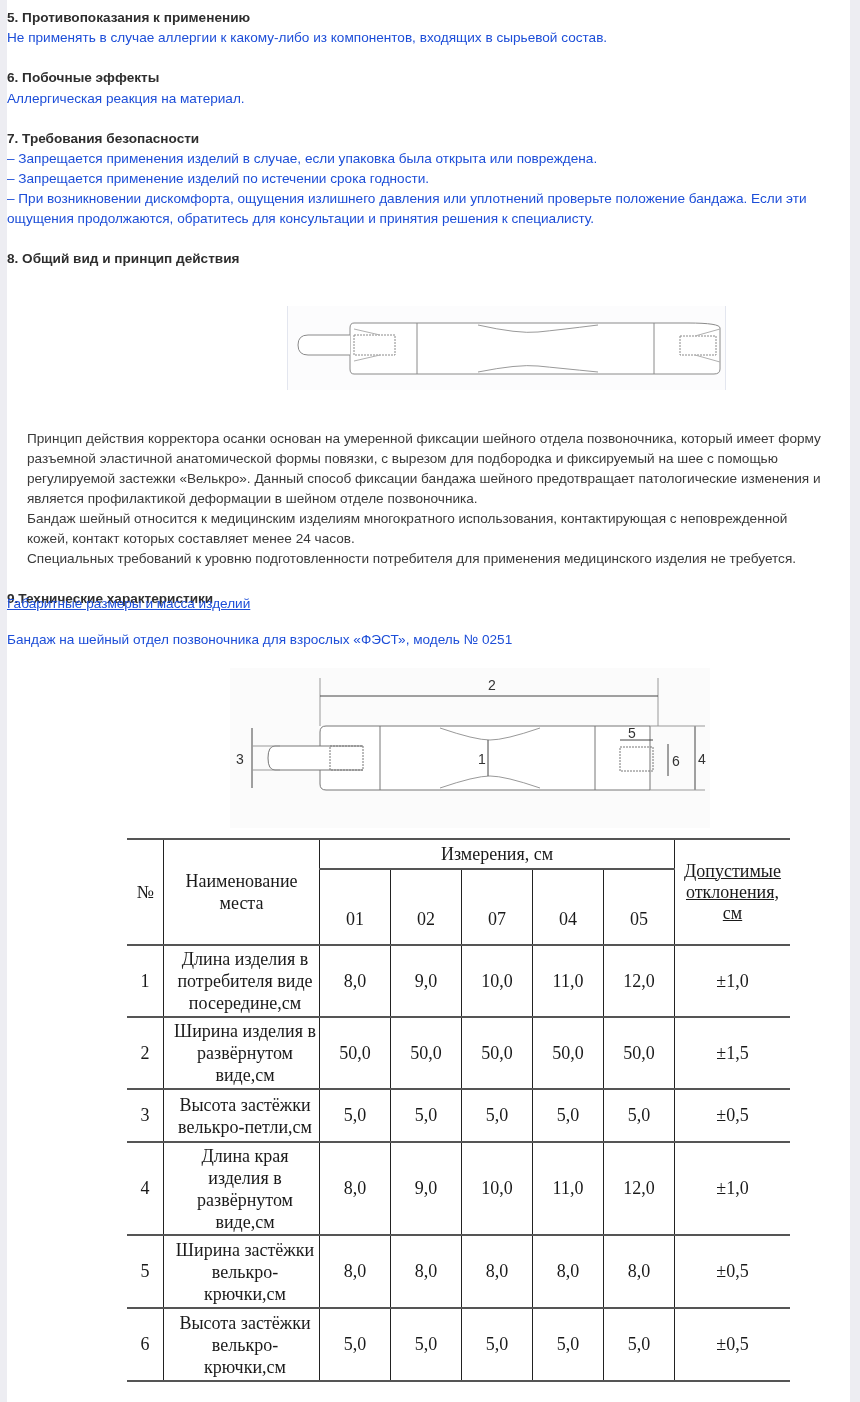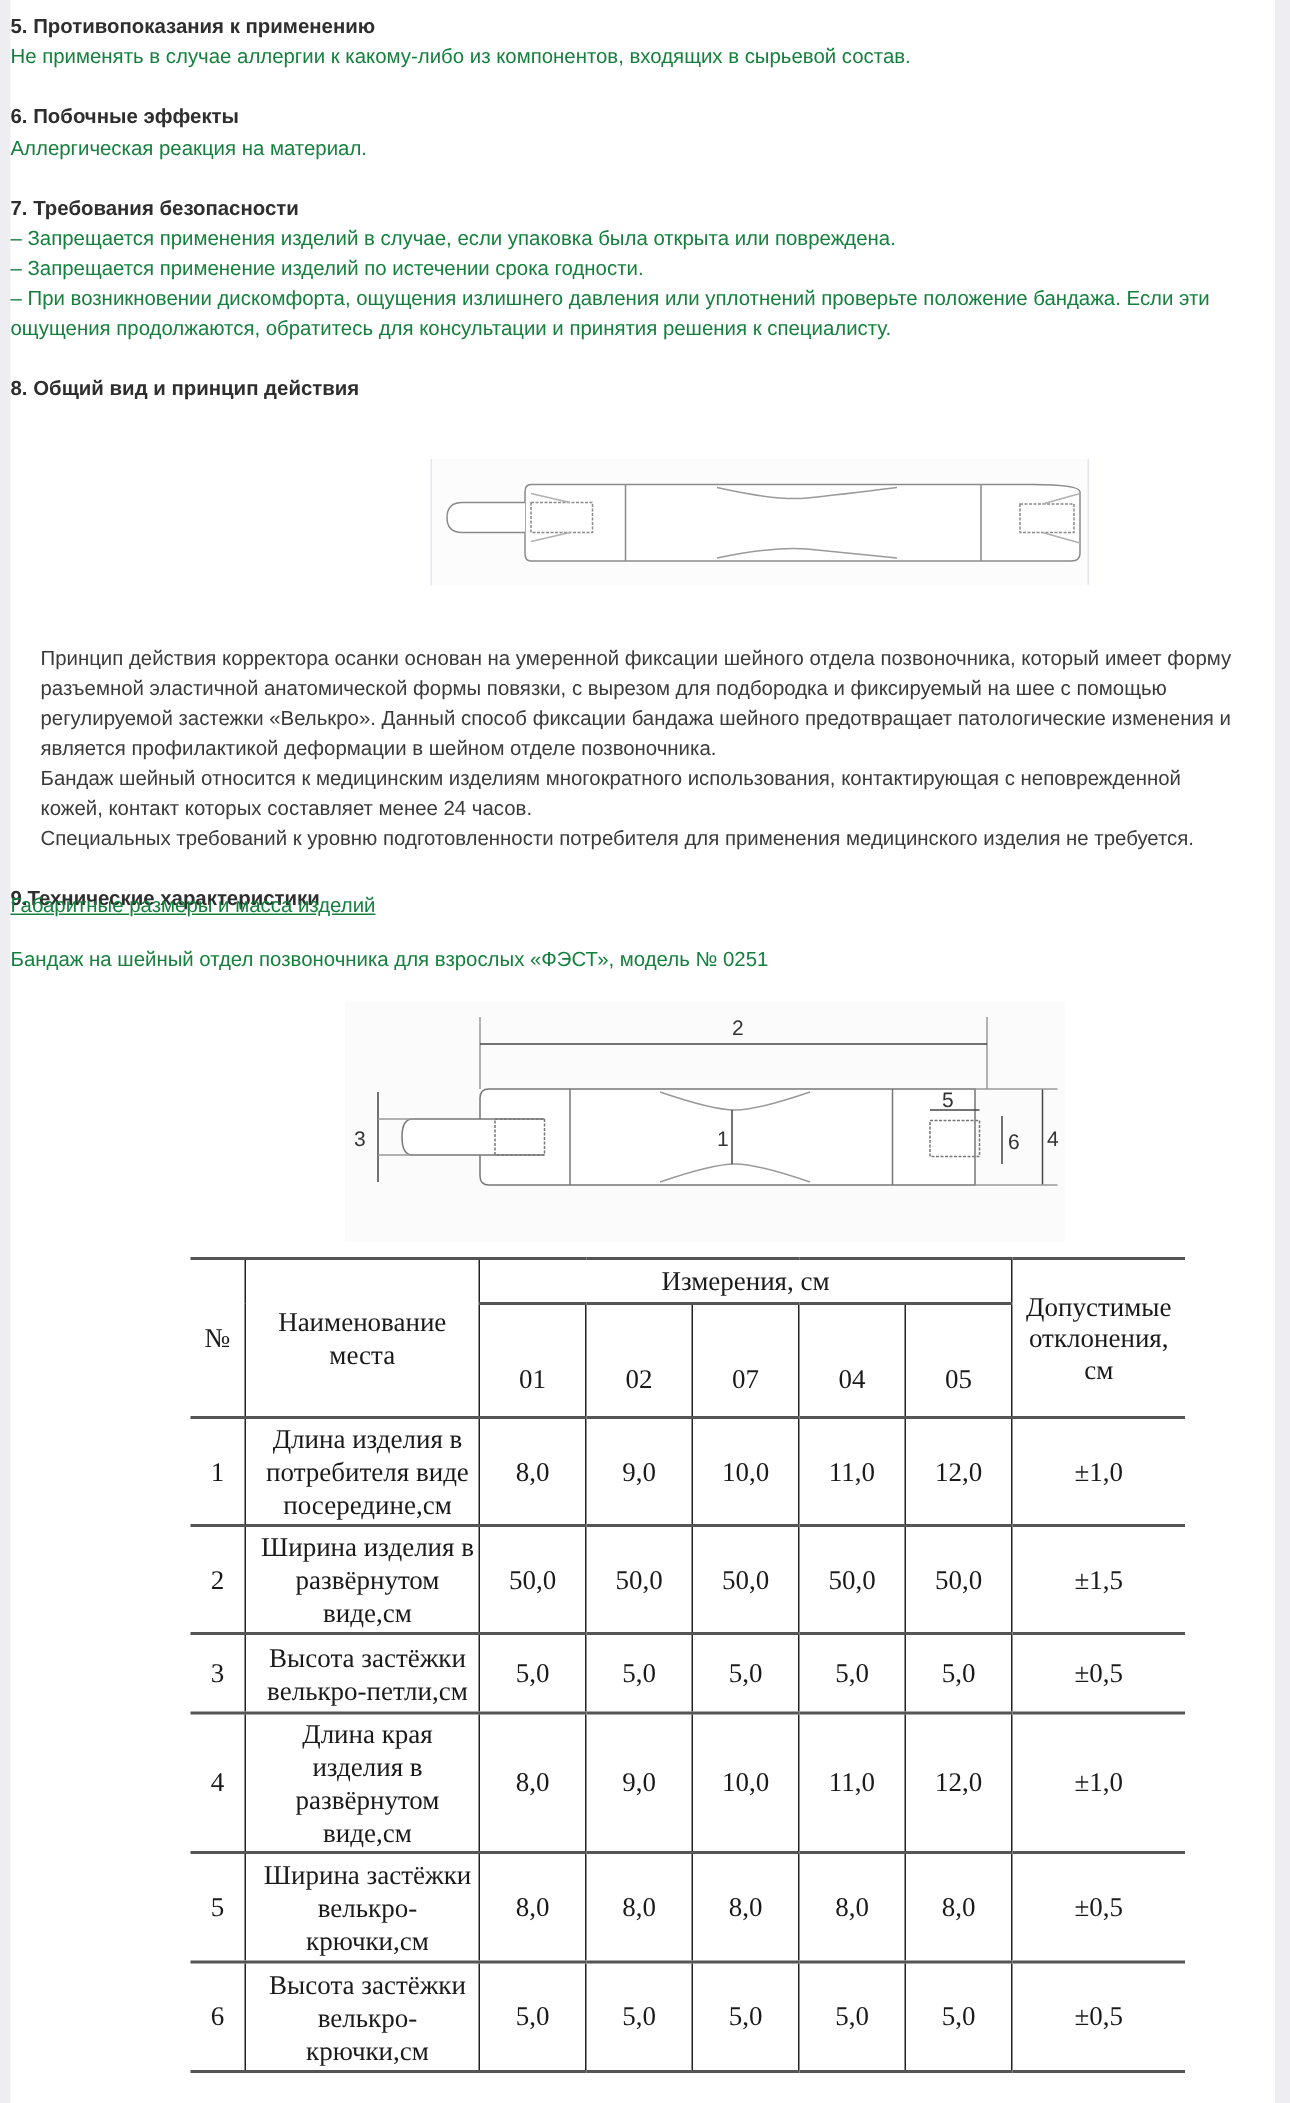--- a/index.html
+++ b/index.html
@@ -13,7 +13,7 @@
   .strip-right { position: absolute; right: 0; top: 0; width: 10px; height: 1402px; background: #ededf2; }
   .content { position: absolute; left: 7px; top: 0; width: 843px; font-size: 13.6px; line-height: 20px; }
   .h { font-weight: bold; color: #2e2e2e; position: absolute; left: 0; white-space: nowrap; }
-  .p { position: absolute; left: 0; white-space: nowrap; color: #15803d; }
+  .p { position: absolute; left: 0; white-space: nowrap; color: #1d4ed8; }
   .para { position: absolute; left: 0; width: 843px; color: #3a3a3a; padding-left: 20px; }
   .para div { white-space: nowrap; }
   .u { text-decoration: underline; }

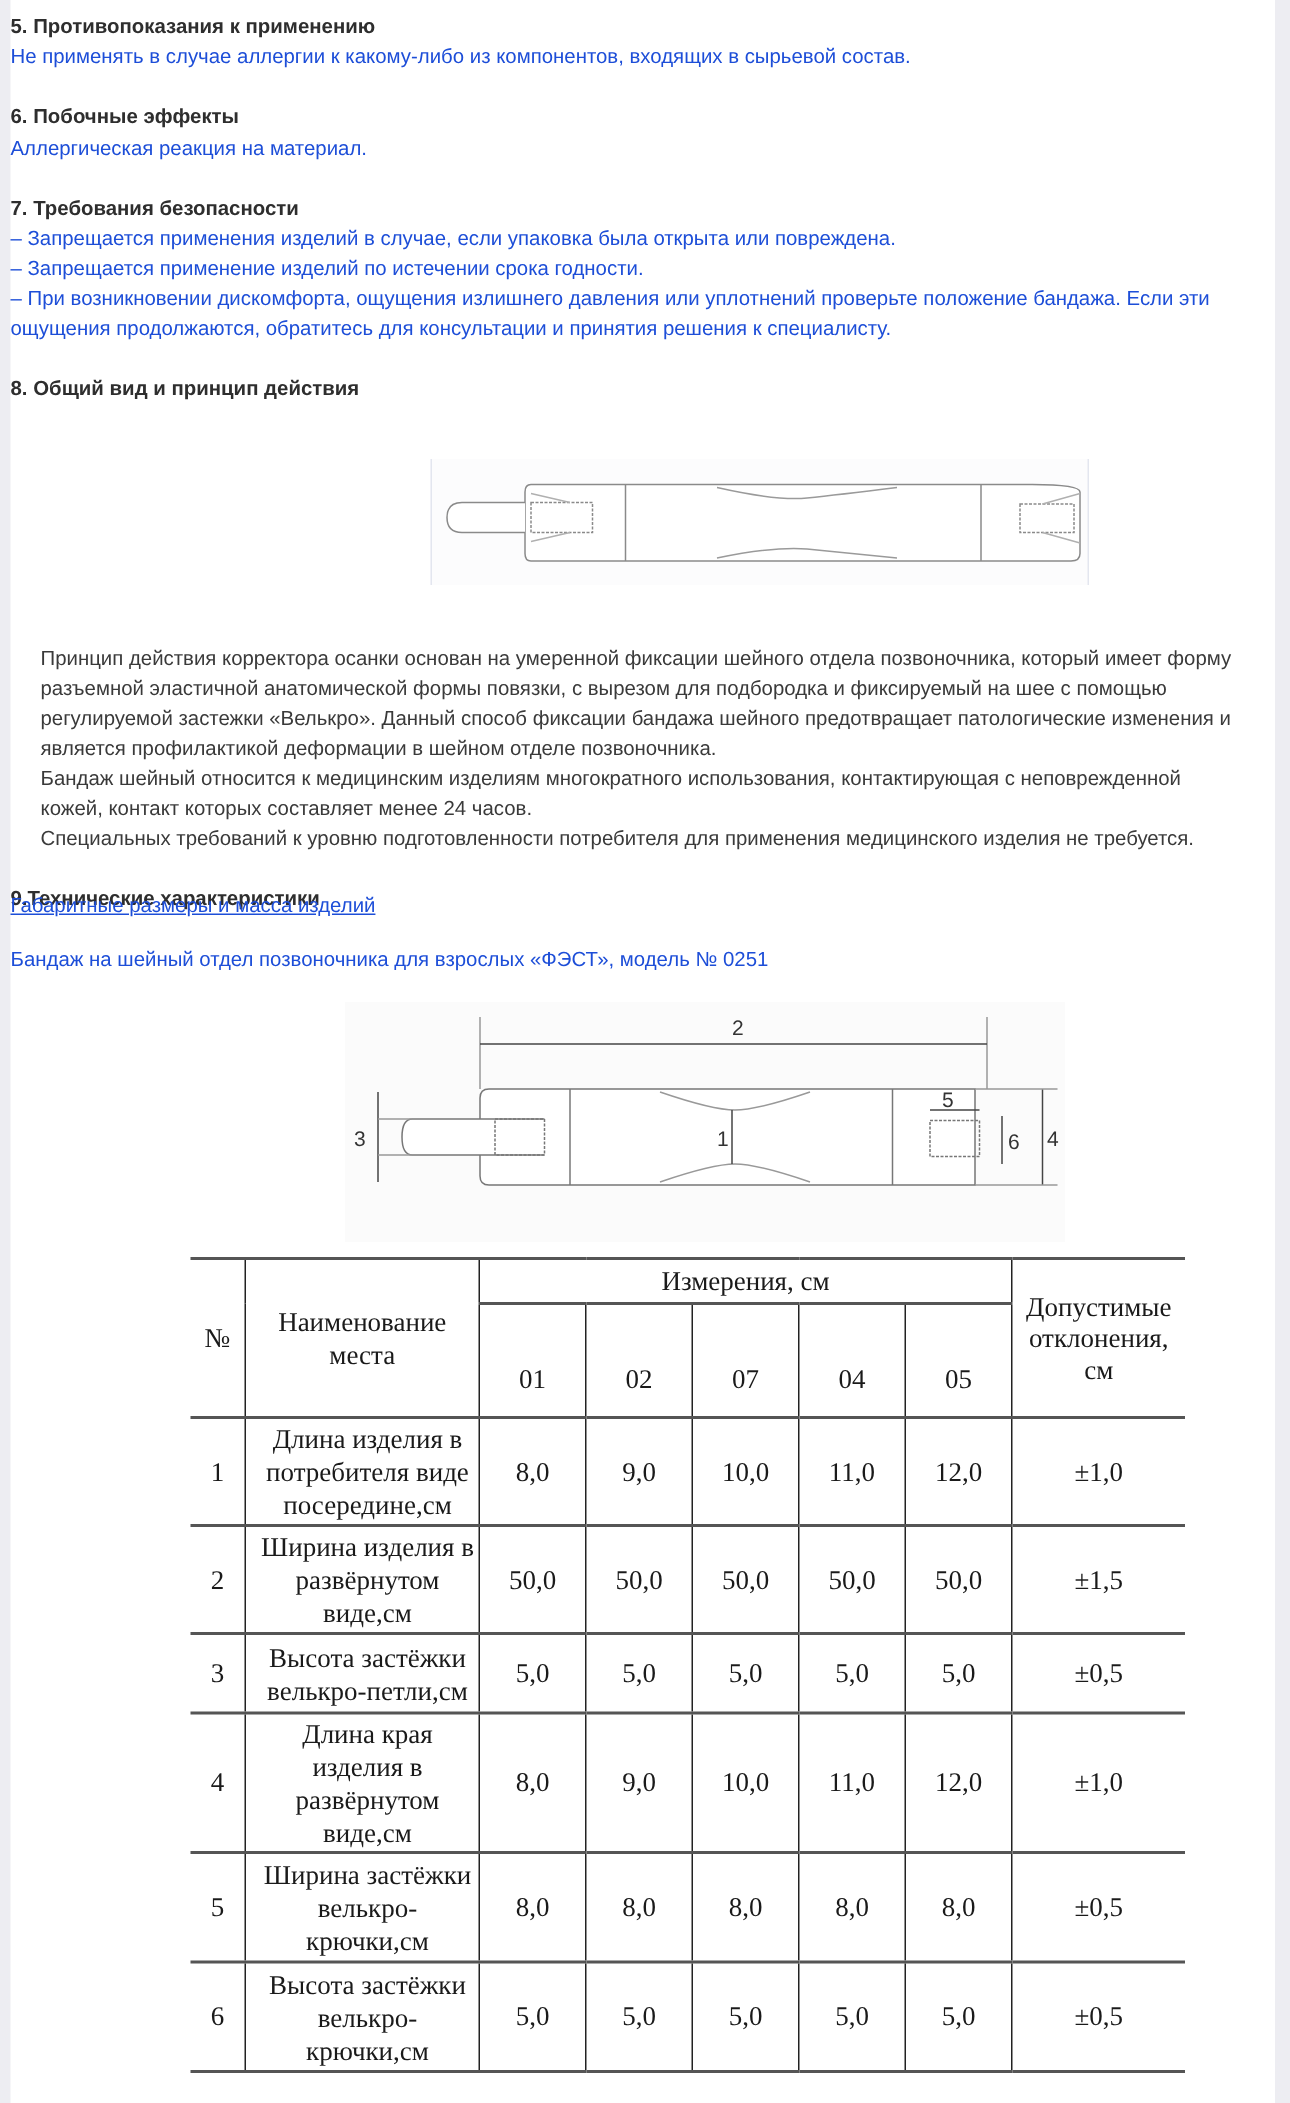--- a/index.html
+++ b/index.html
@@ -39,7 +39,7 @@
   table.spec td.name { text-align: center; padding-left: 7px; line-height: 22px; }
   table.spec td.num { width: 36px; }
   table.spec th.nm { width: 155px; line-height: 22px; }
-  table.spec th.tol { line-height: 21px; }
+  table.spec th.tol { line-height: 21px; text-decoration: underline; }
   table.spec .c { width: 70px; }
 </style>
 </head>

